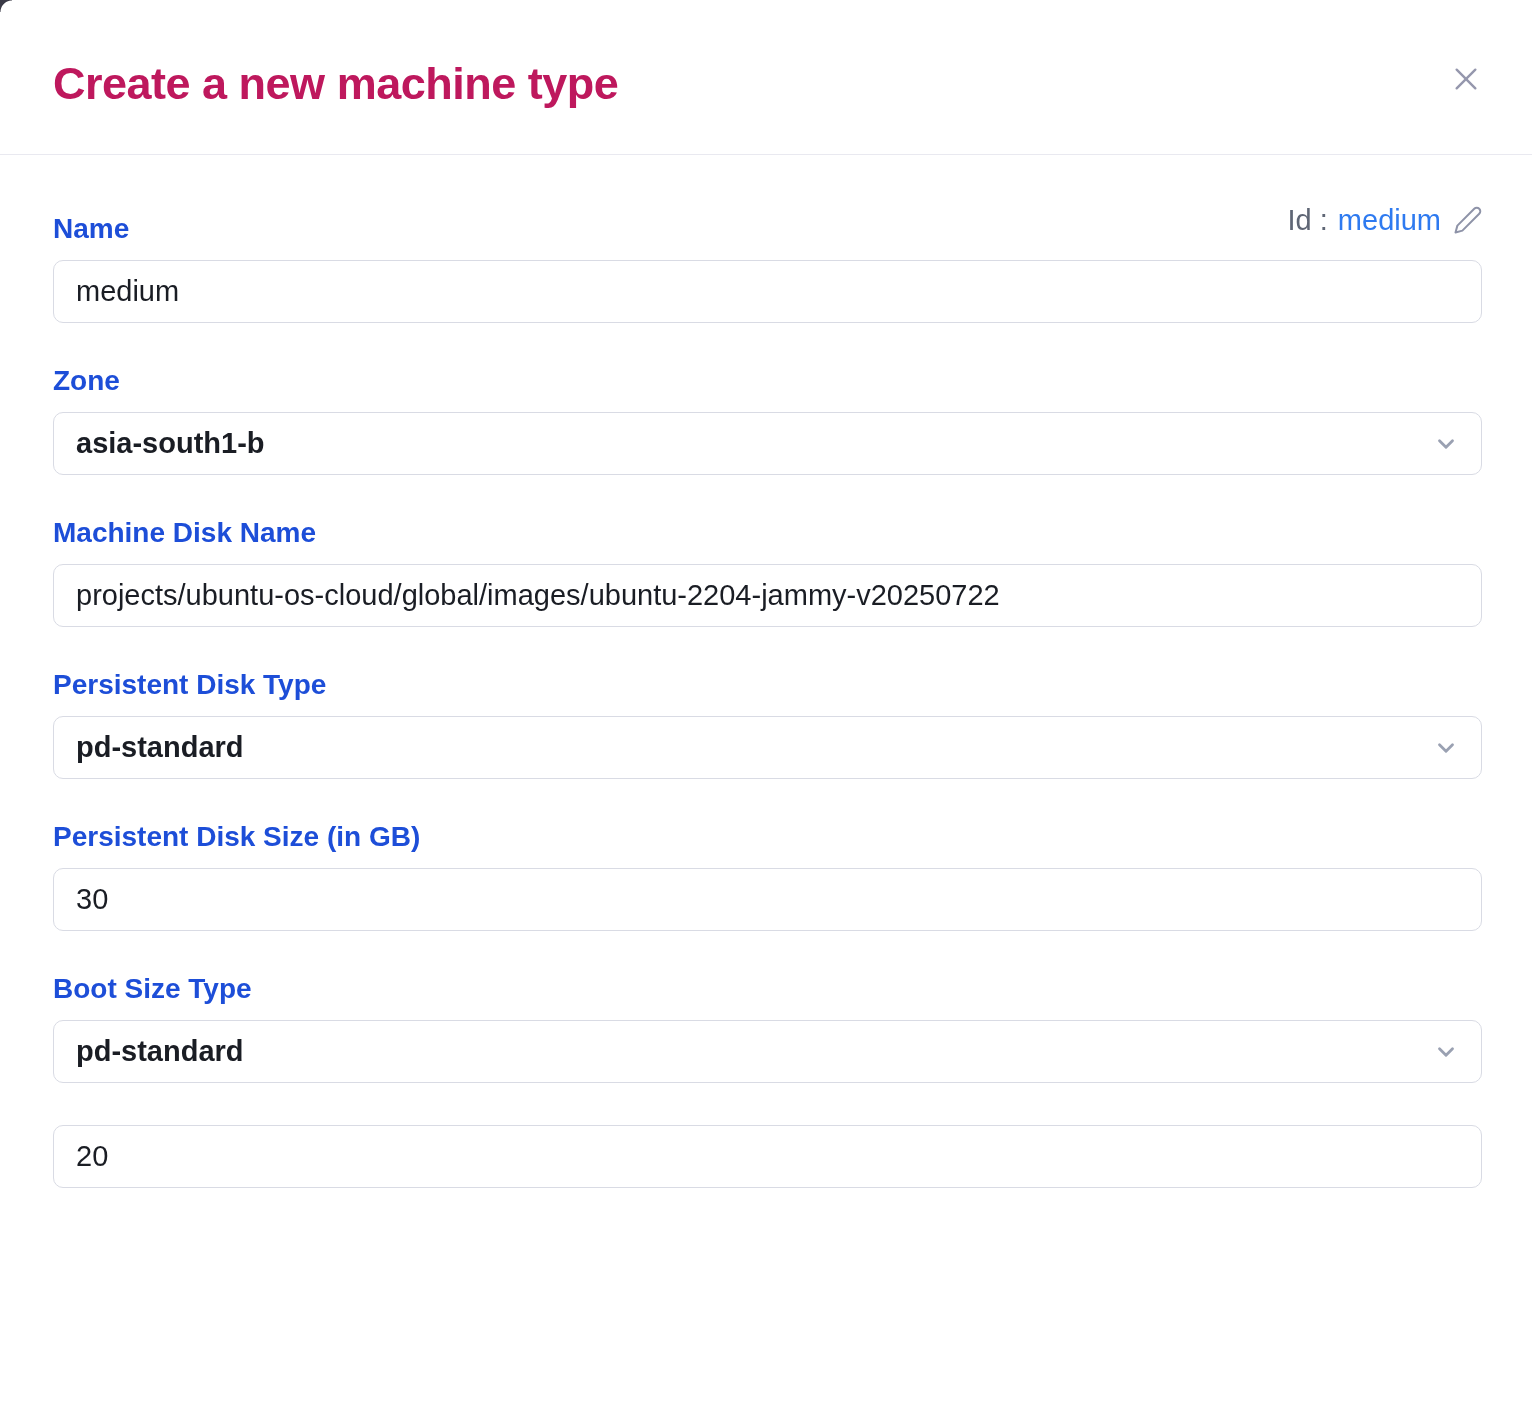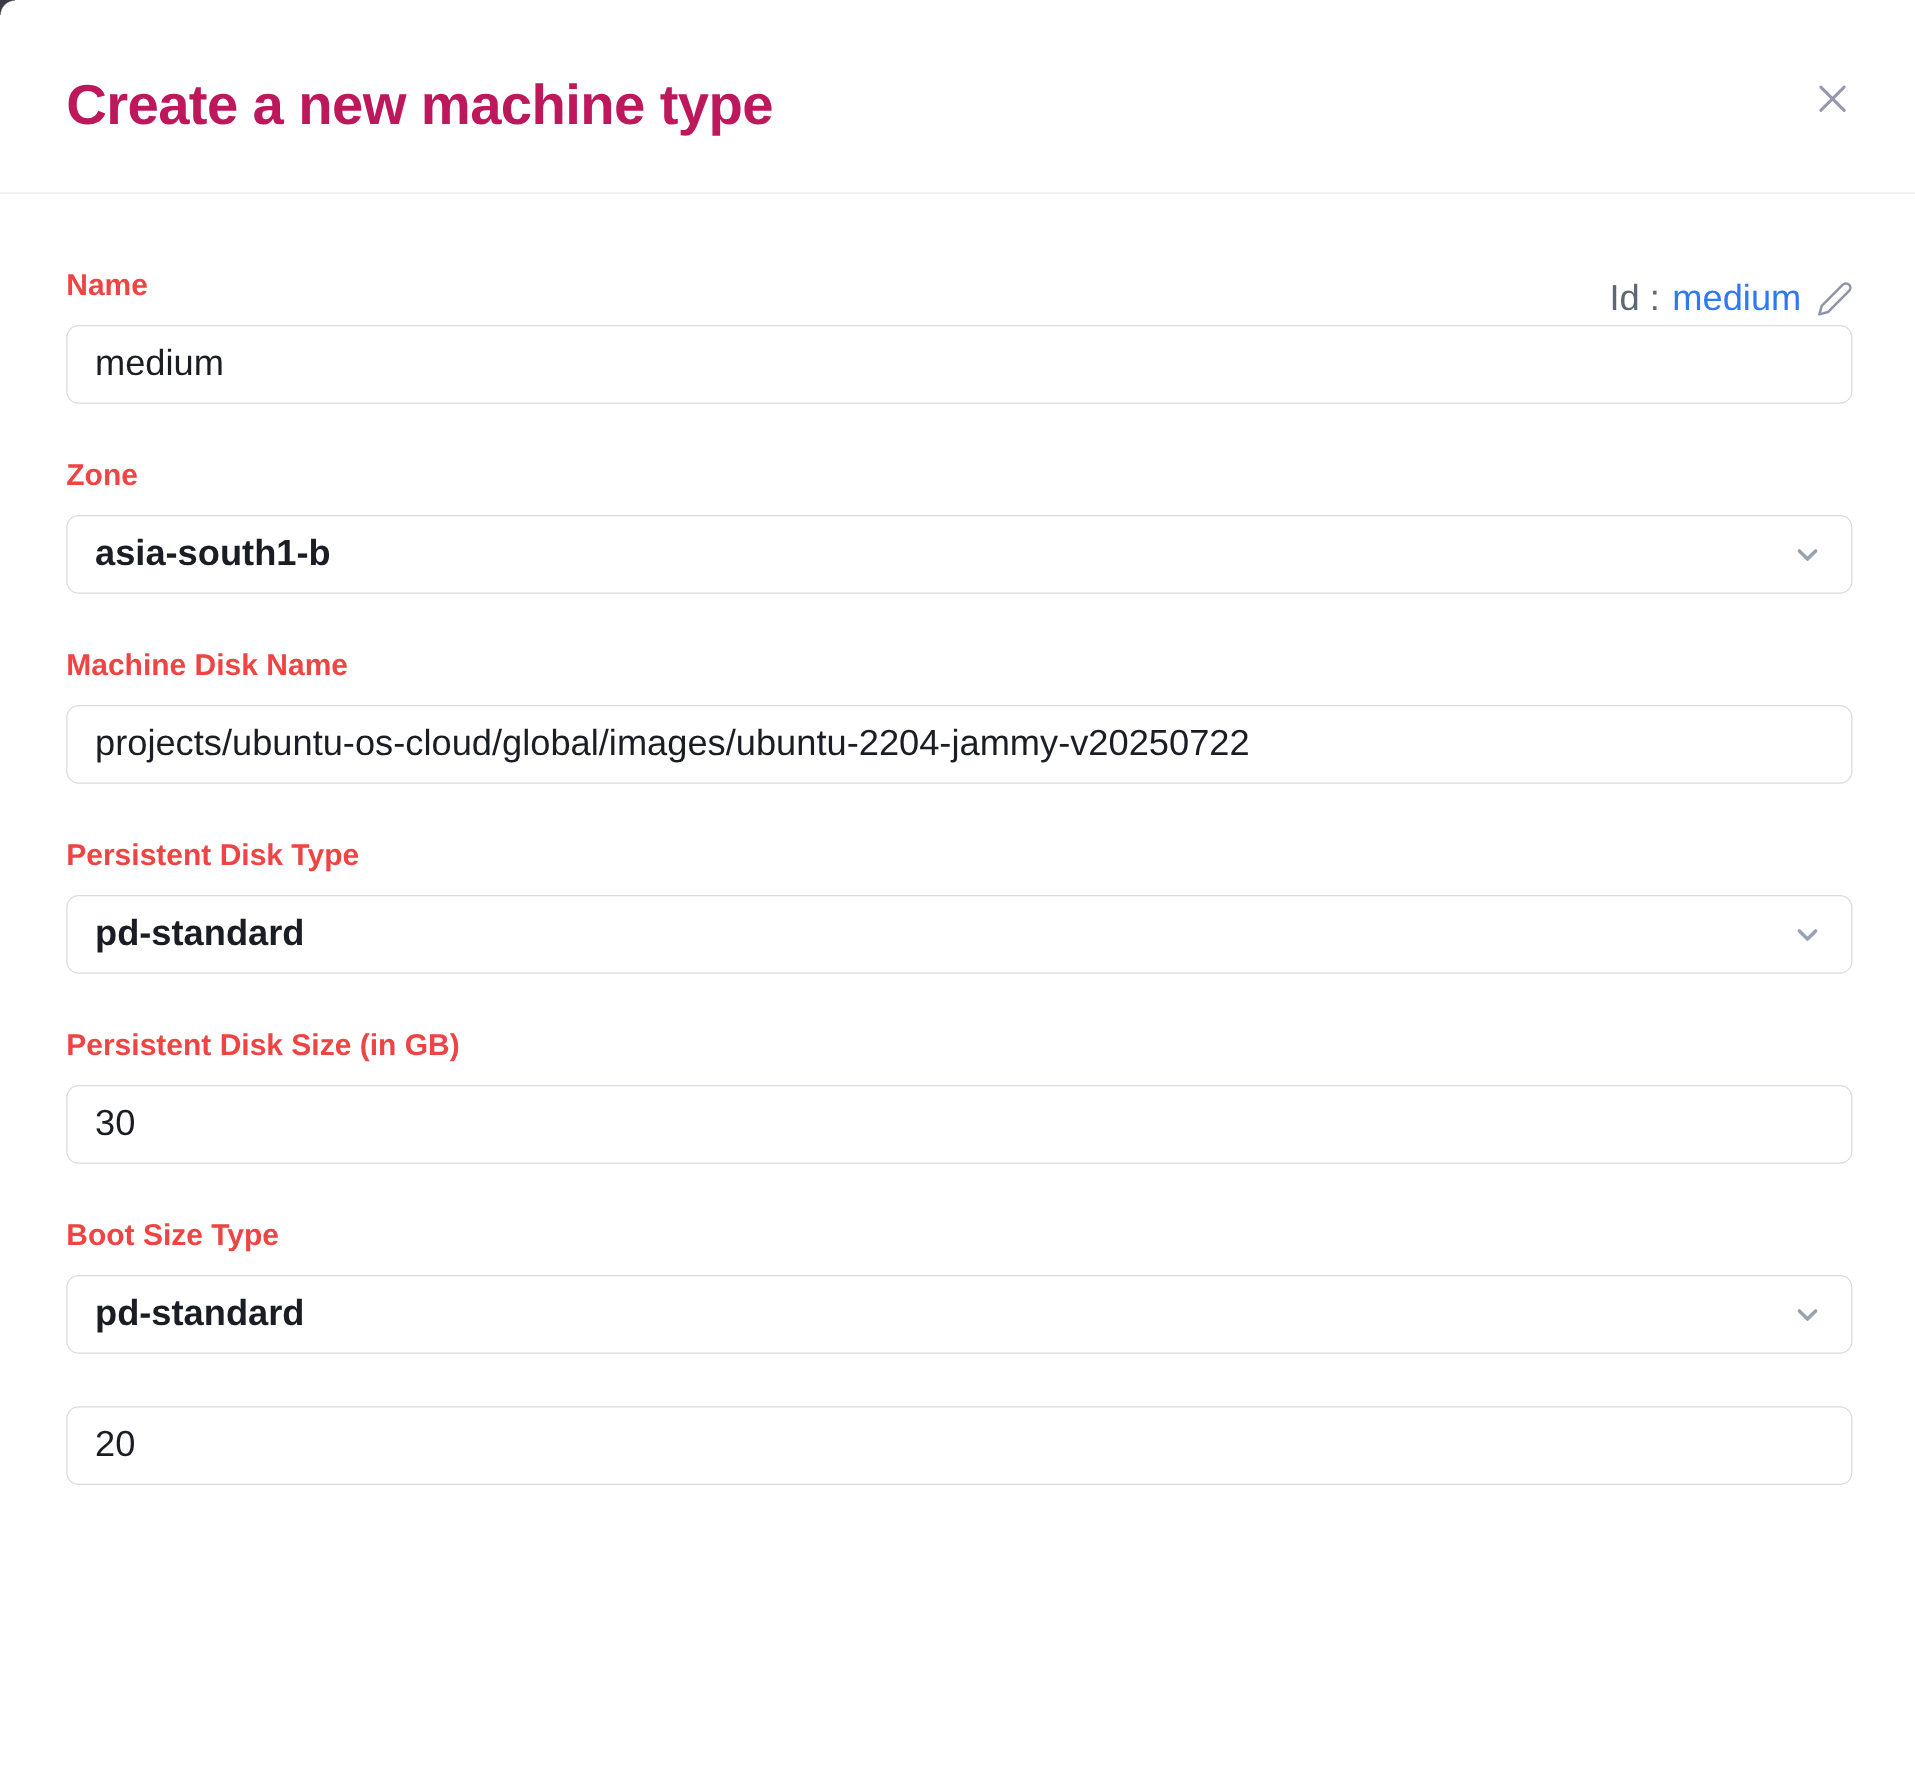--- a/index.html
+++ b/index.html
@@ -76,9 +76,9 @@
   .field { margin-bottom: 42px; }
   .field-label {
     display: block;
-    font-size: 24px;
+    font-size: 28px;
     font-weight: 600;
-    color: #ef4444;
+    color: #1d4ed8;
     line-height: 31px;
     margin-bottom: 16px;
   }

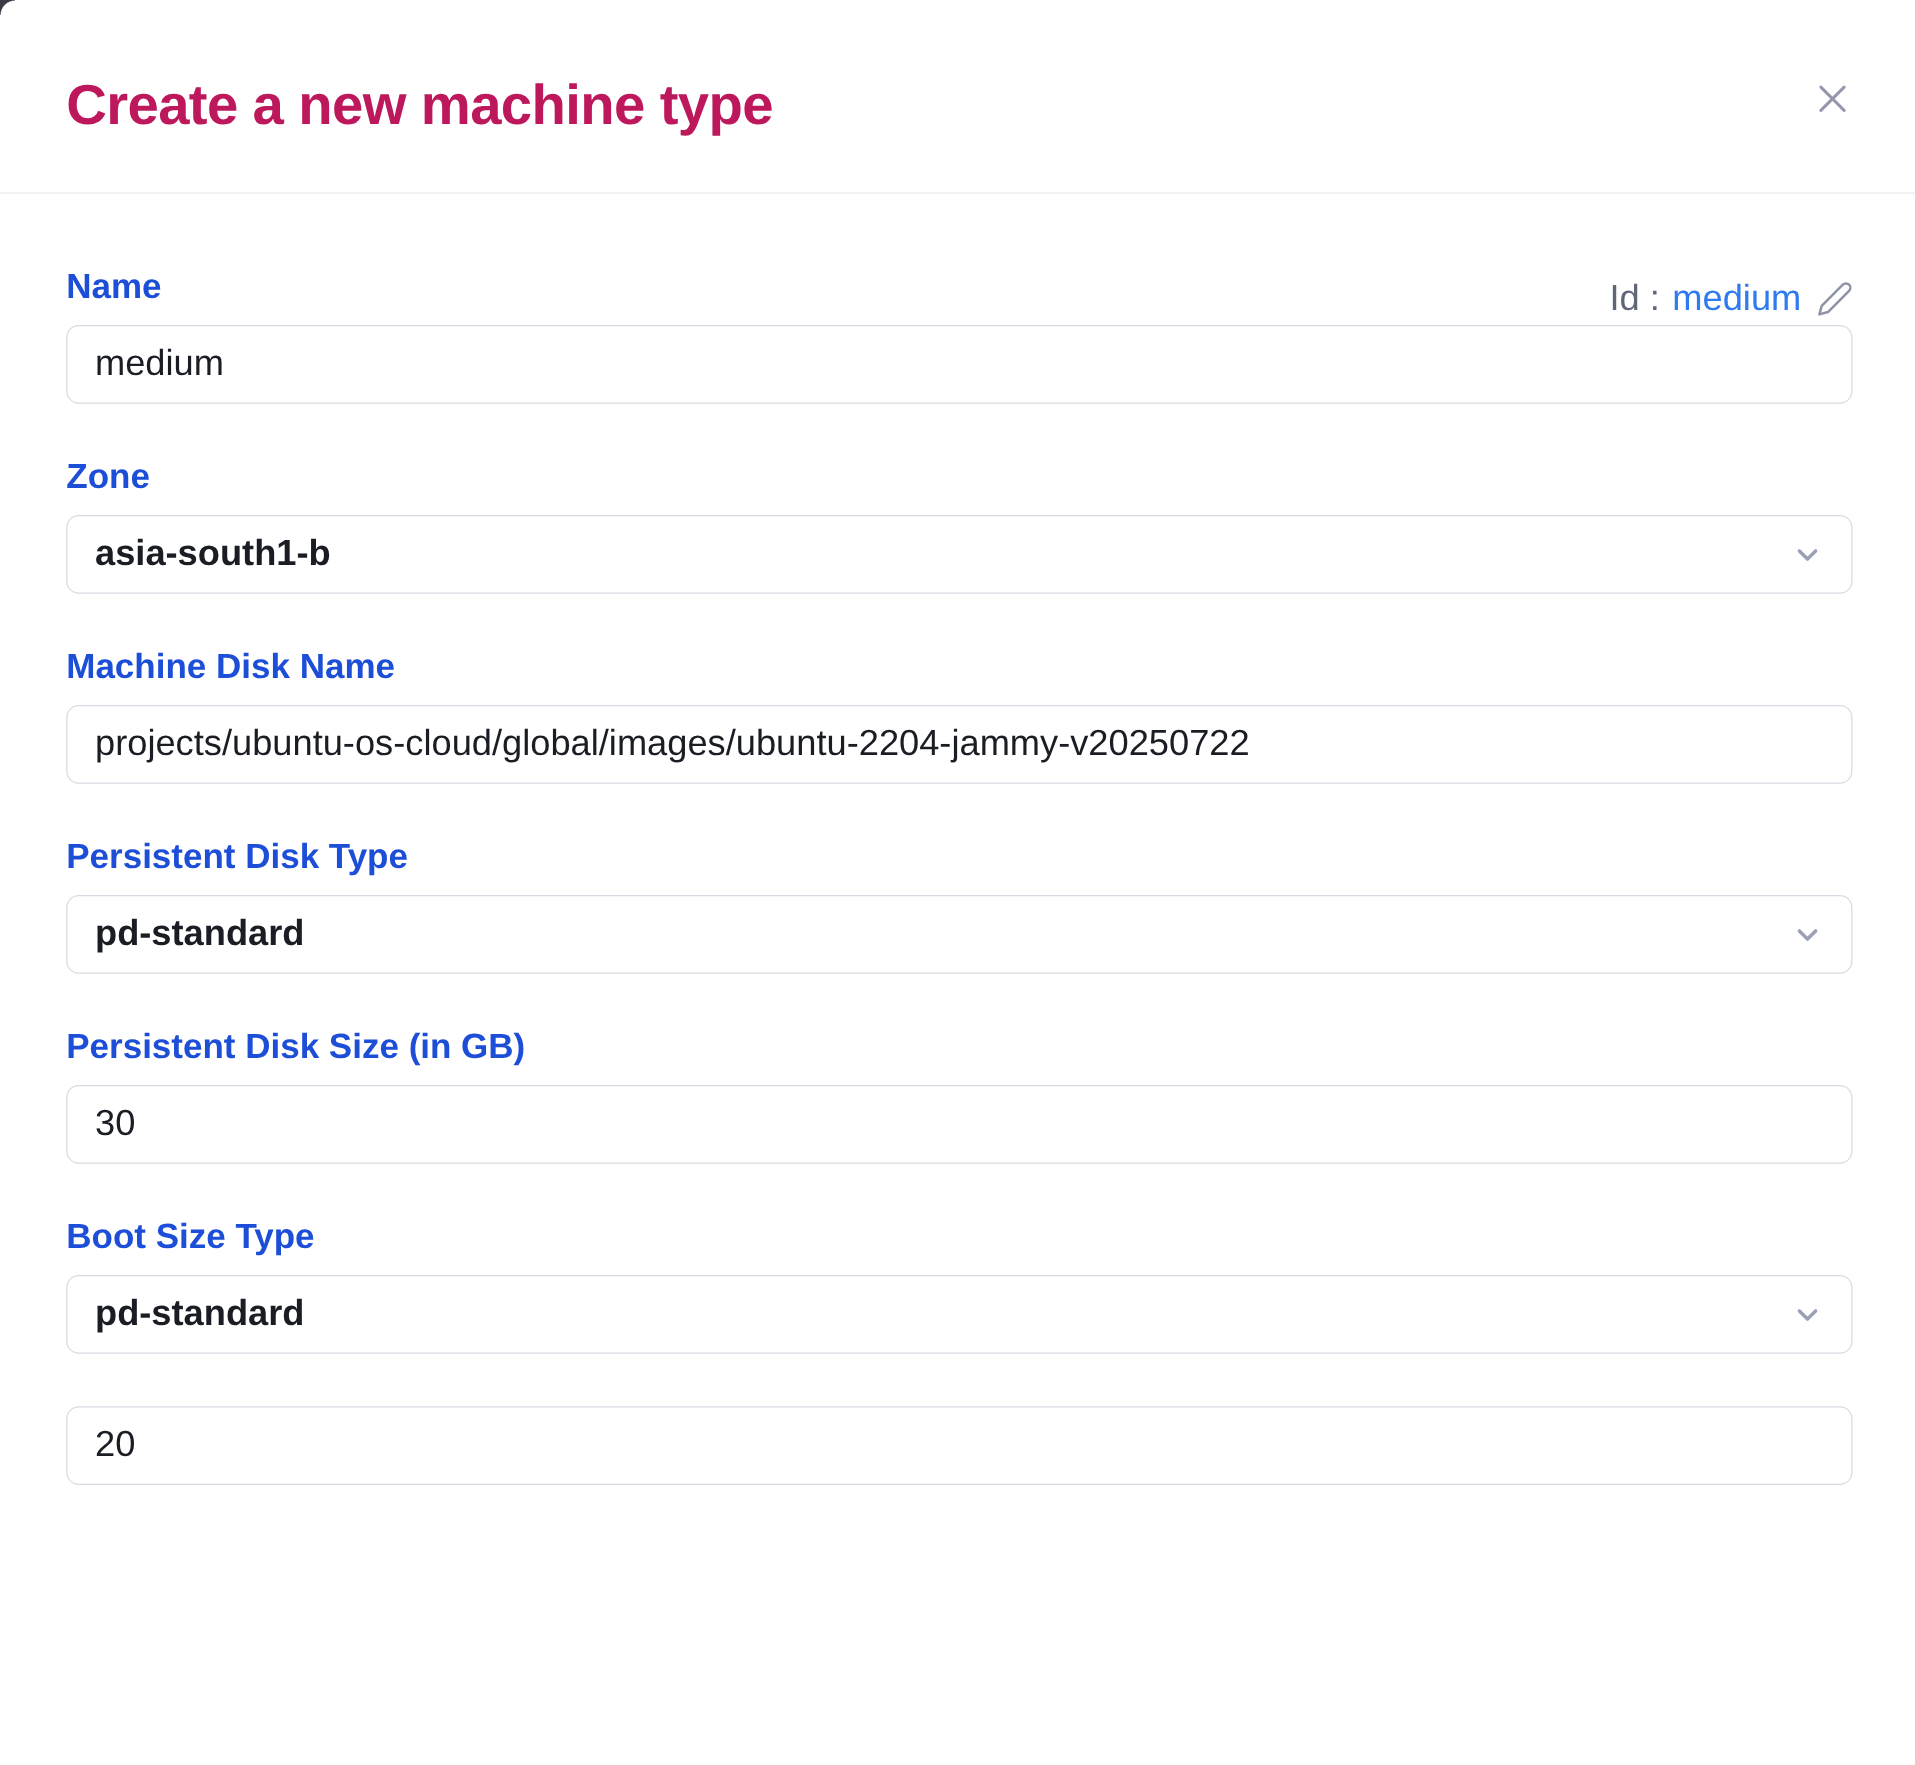--- a/index.html
+++ b/index.html
@@ -56,7 +56,7 @@
   }
   .id-row {
     position: absolute;
-    top: 67px;
+    top: 48px;
     right: 47px;
     display: flex;
     align-items: flex-end;

